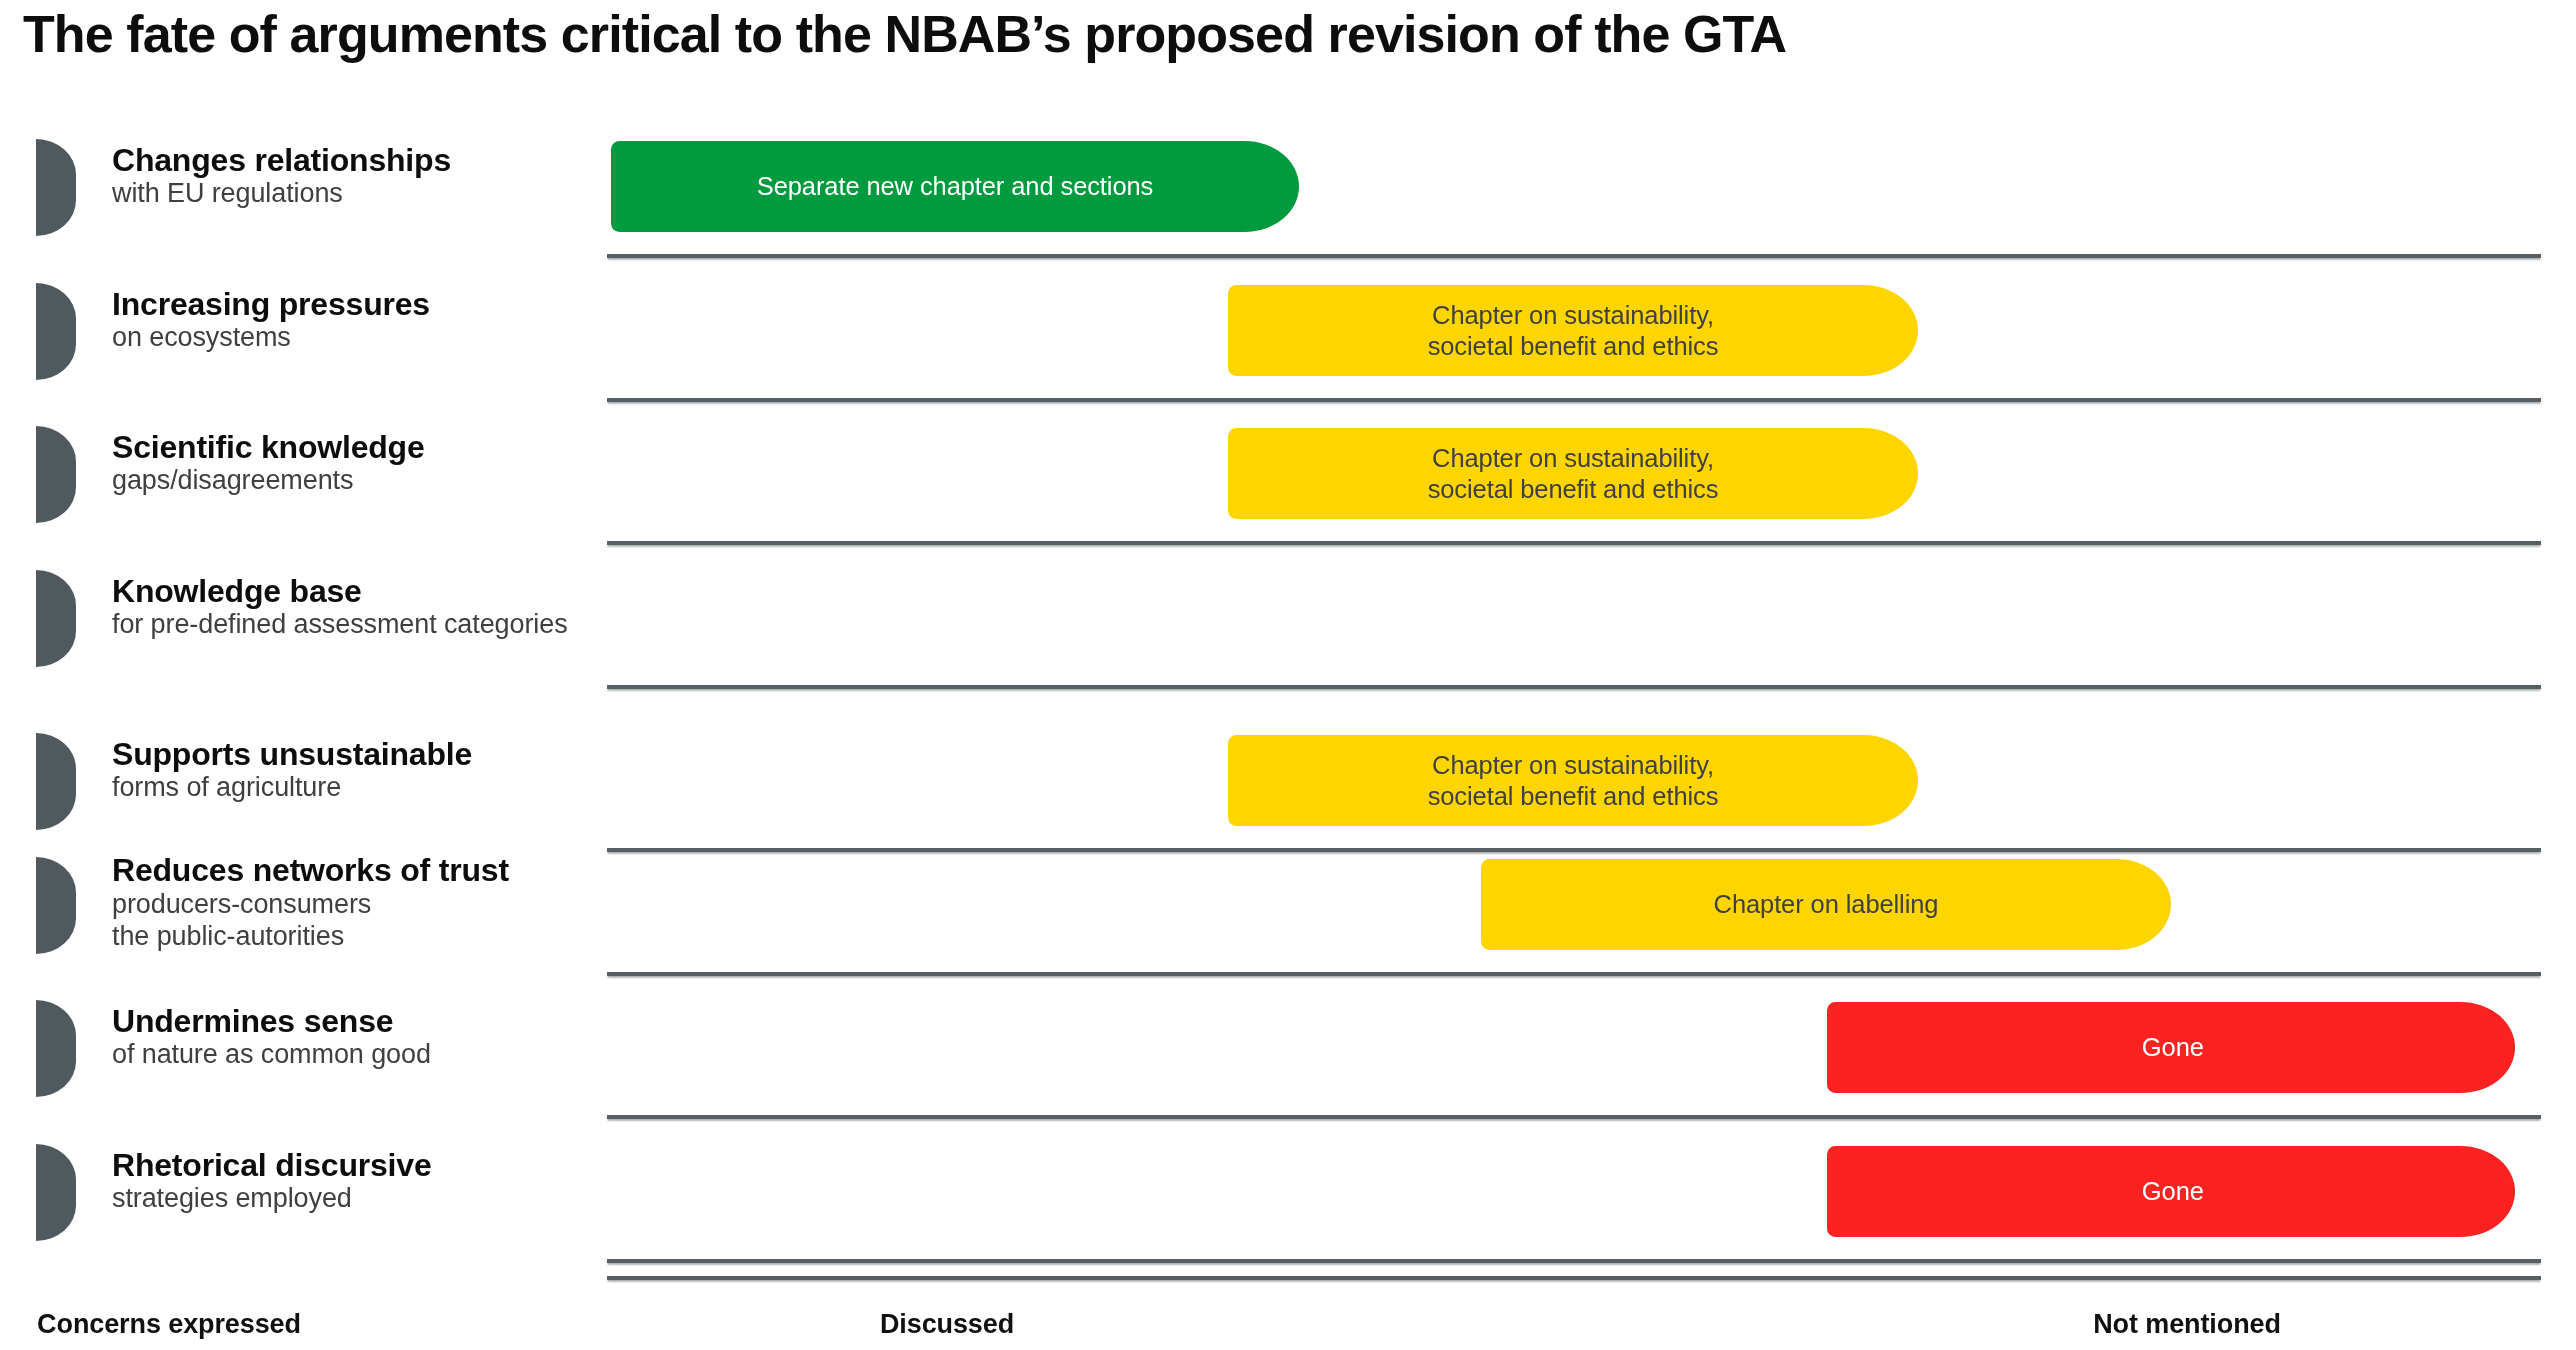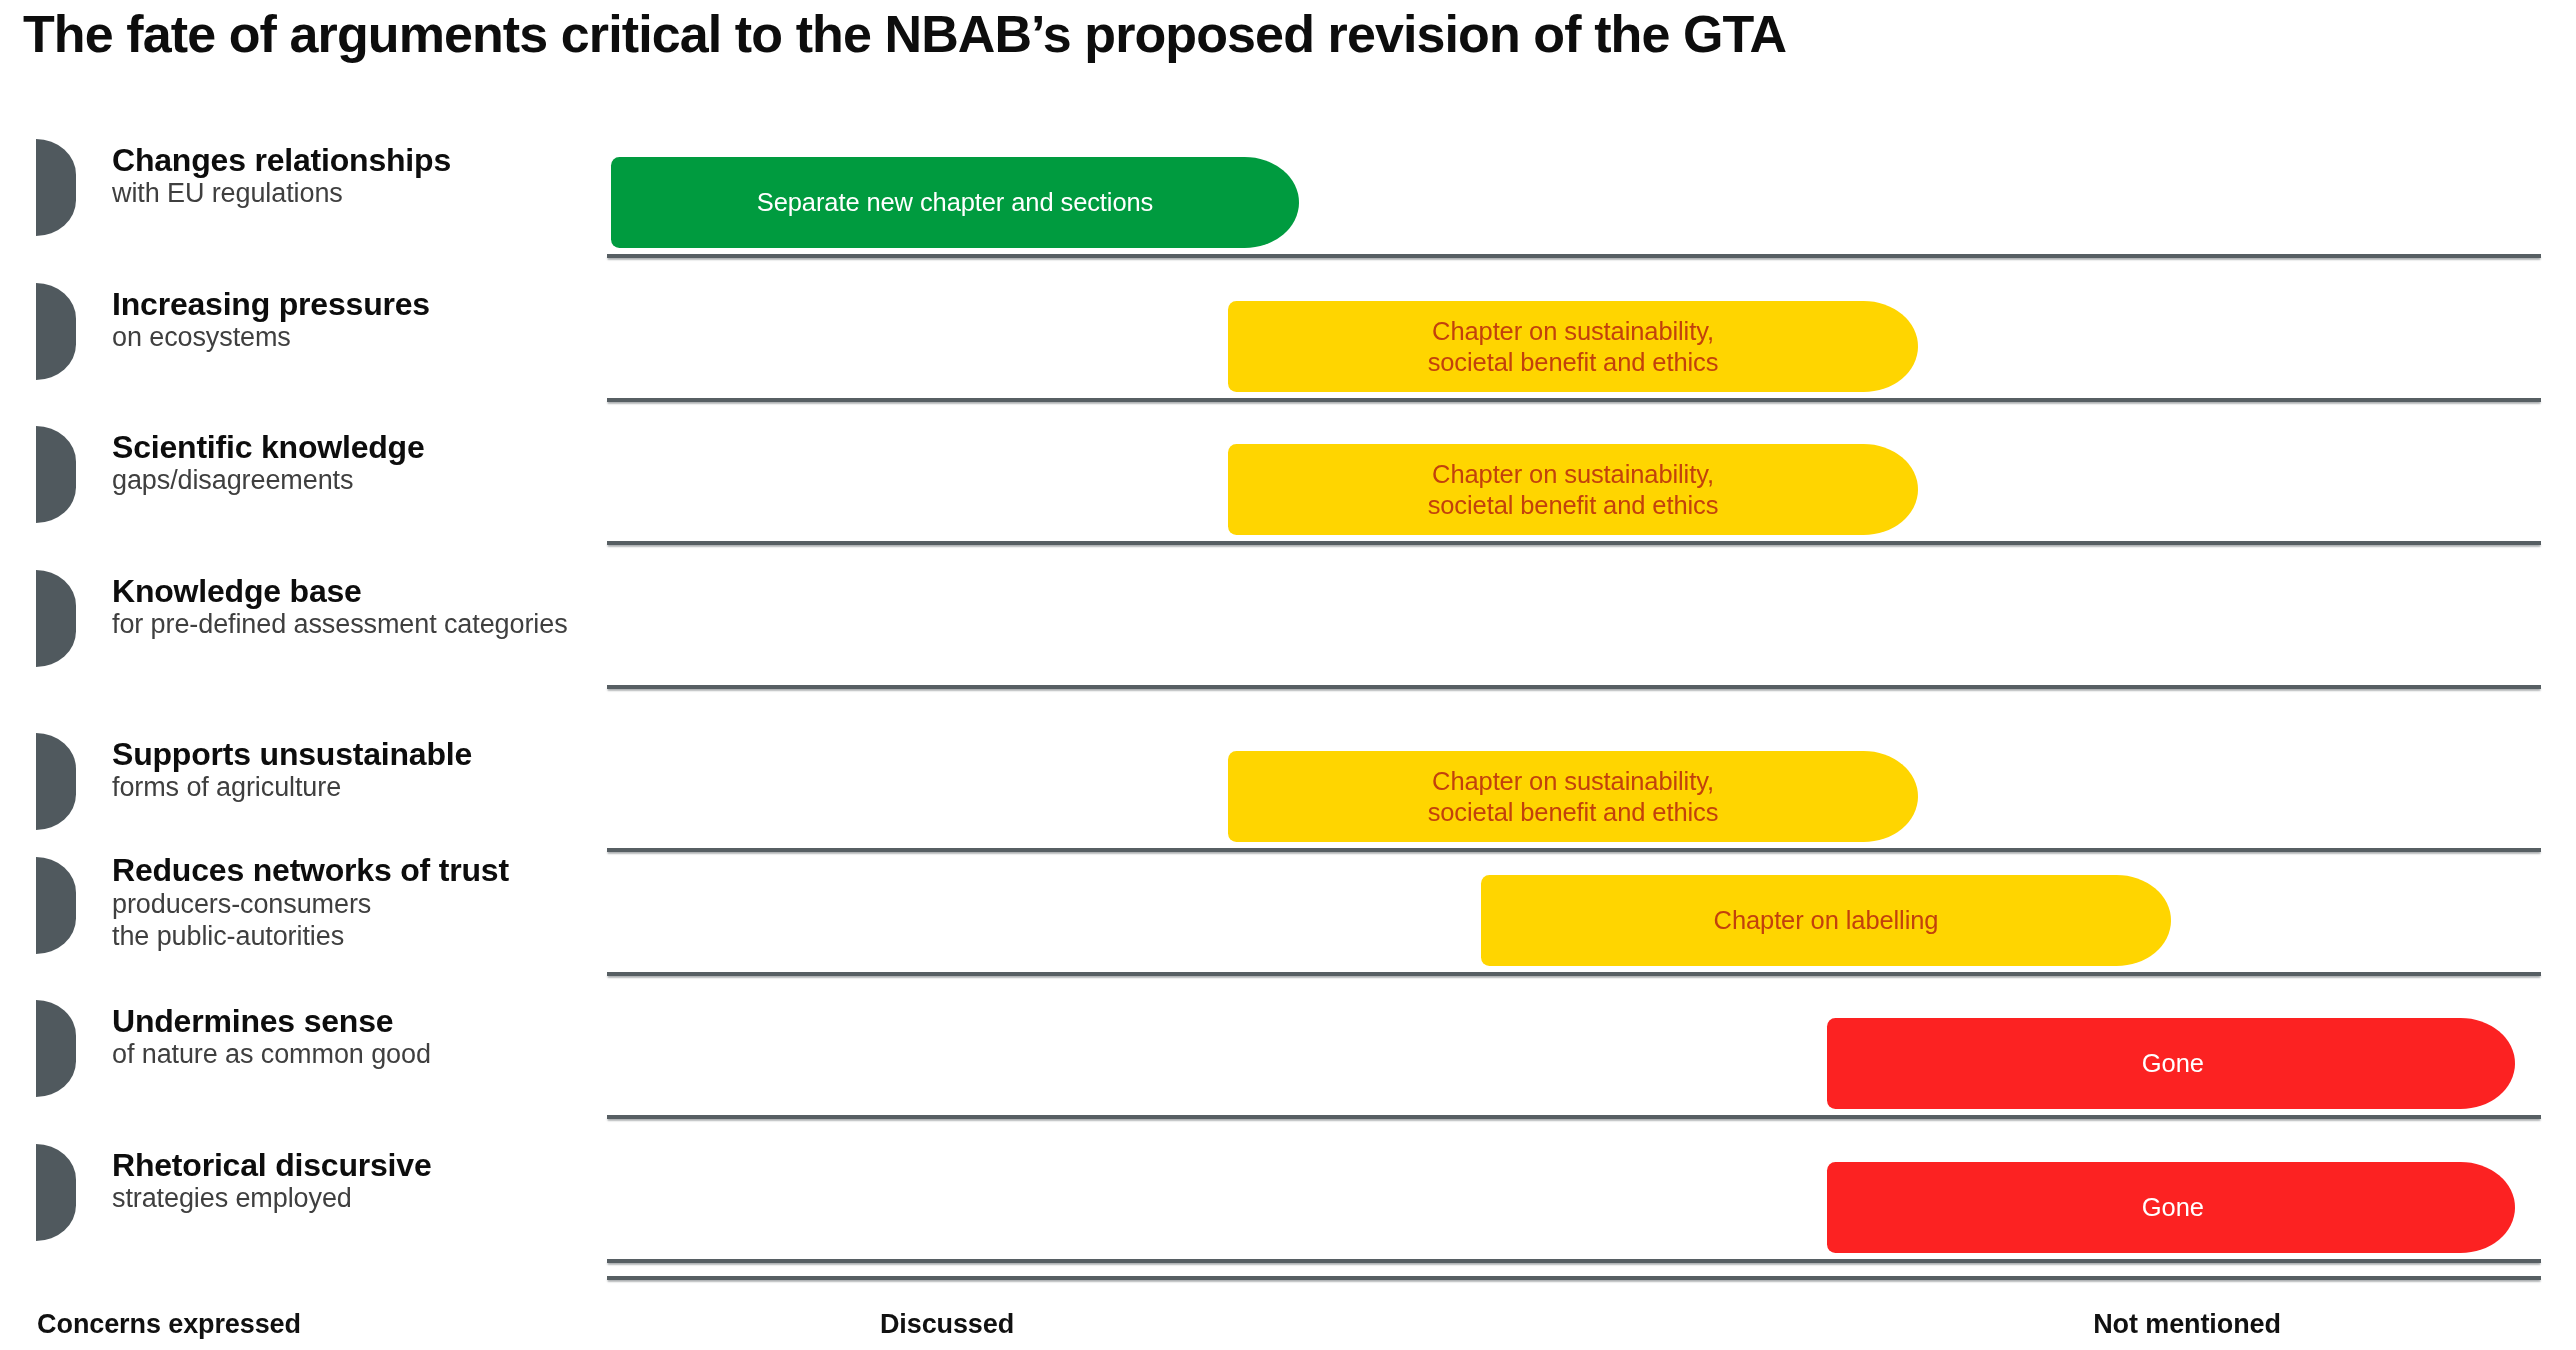--- a/index.html
+++ b/index.html
@@ -101,7 +101,6 @@
     border-radius: 8.5px 55px 55px 8.5px / 8.5px 46px 46px 8.5px;
     box-sizing: border-box;
     padding: 0 13.4px;
-    margin-top: 16px;
   }
   .bar.green { background: #009b3f; color: #ffffff; }
   .bar.yellow { background: #ffd500; color: #c2410c; }

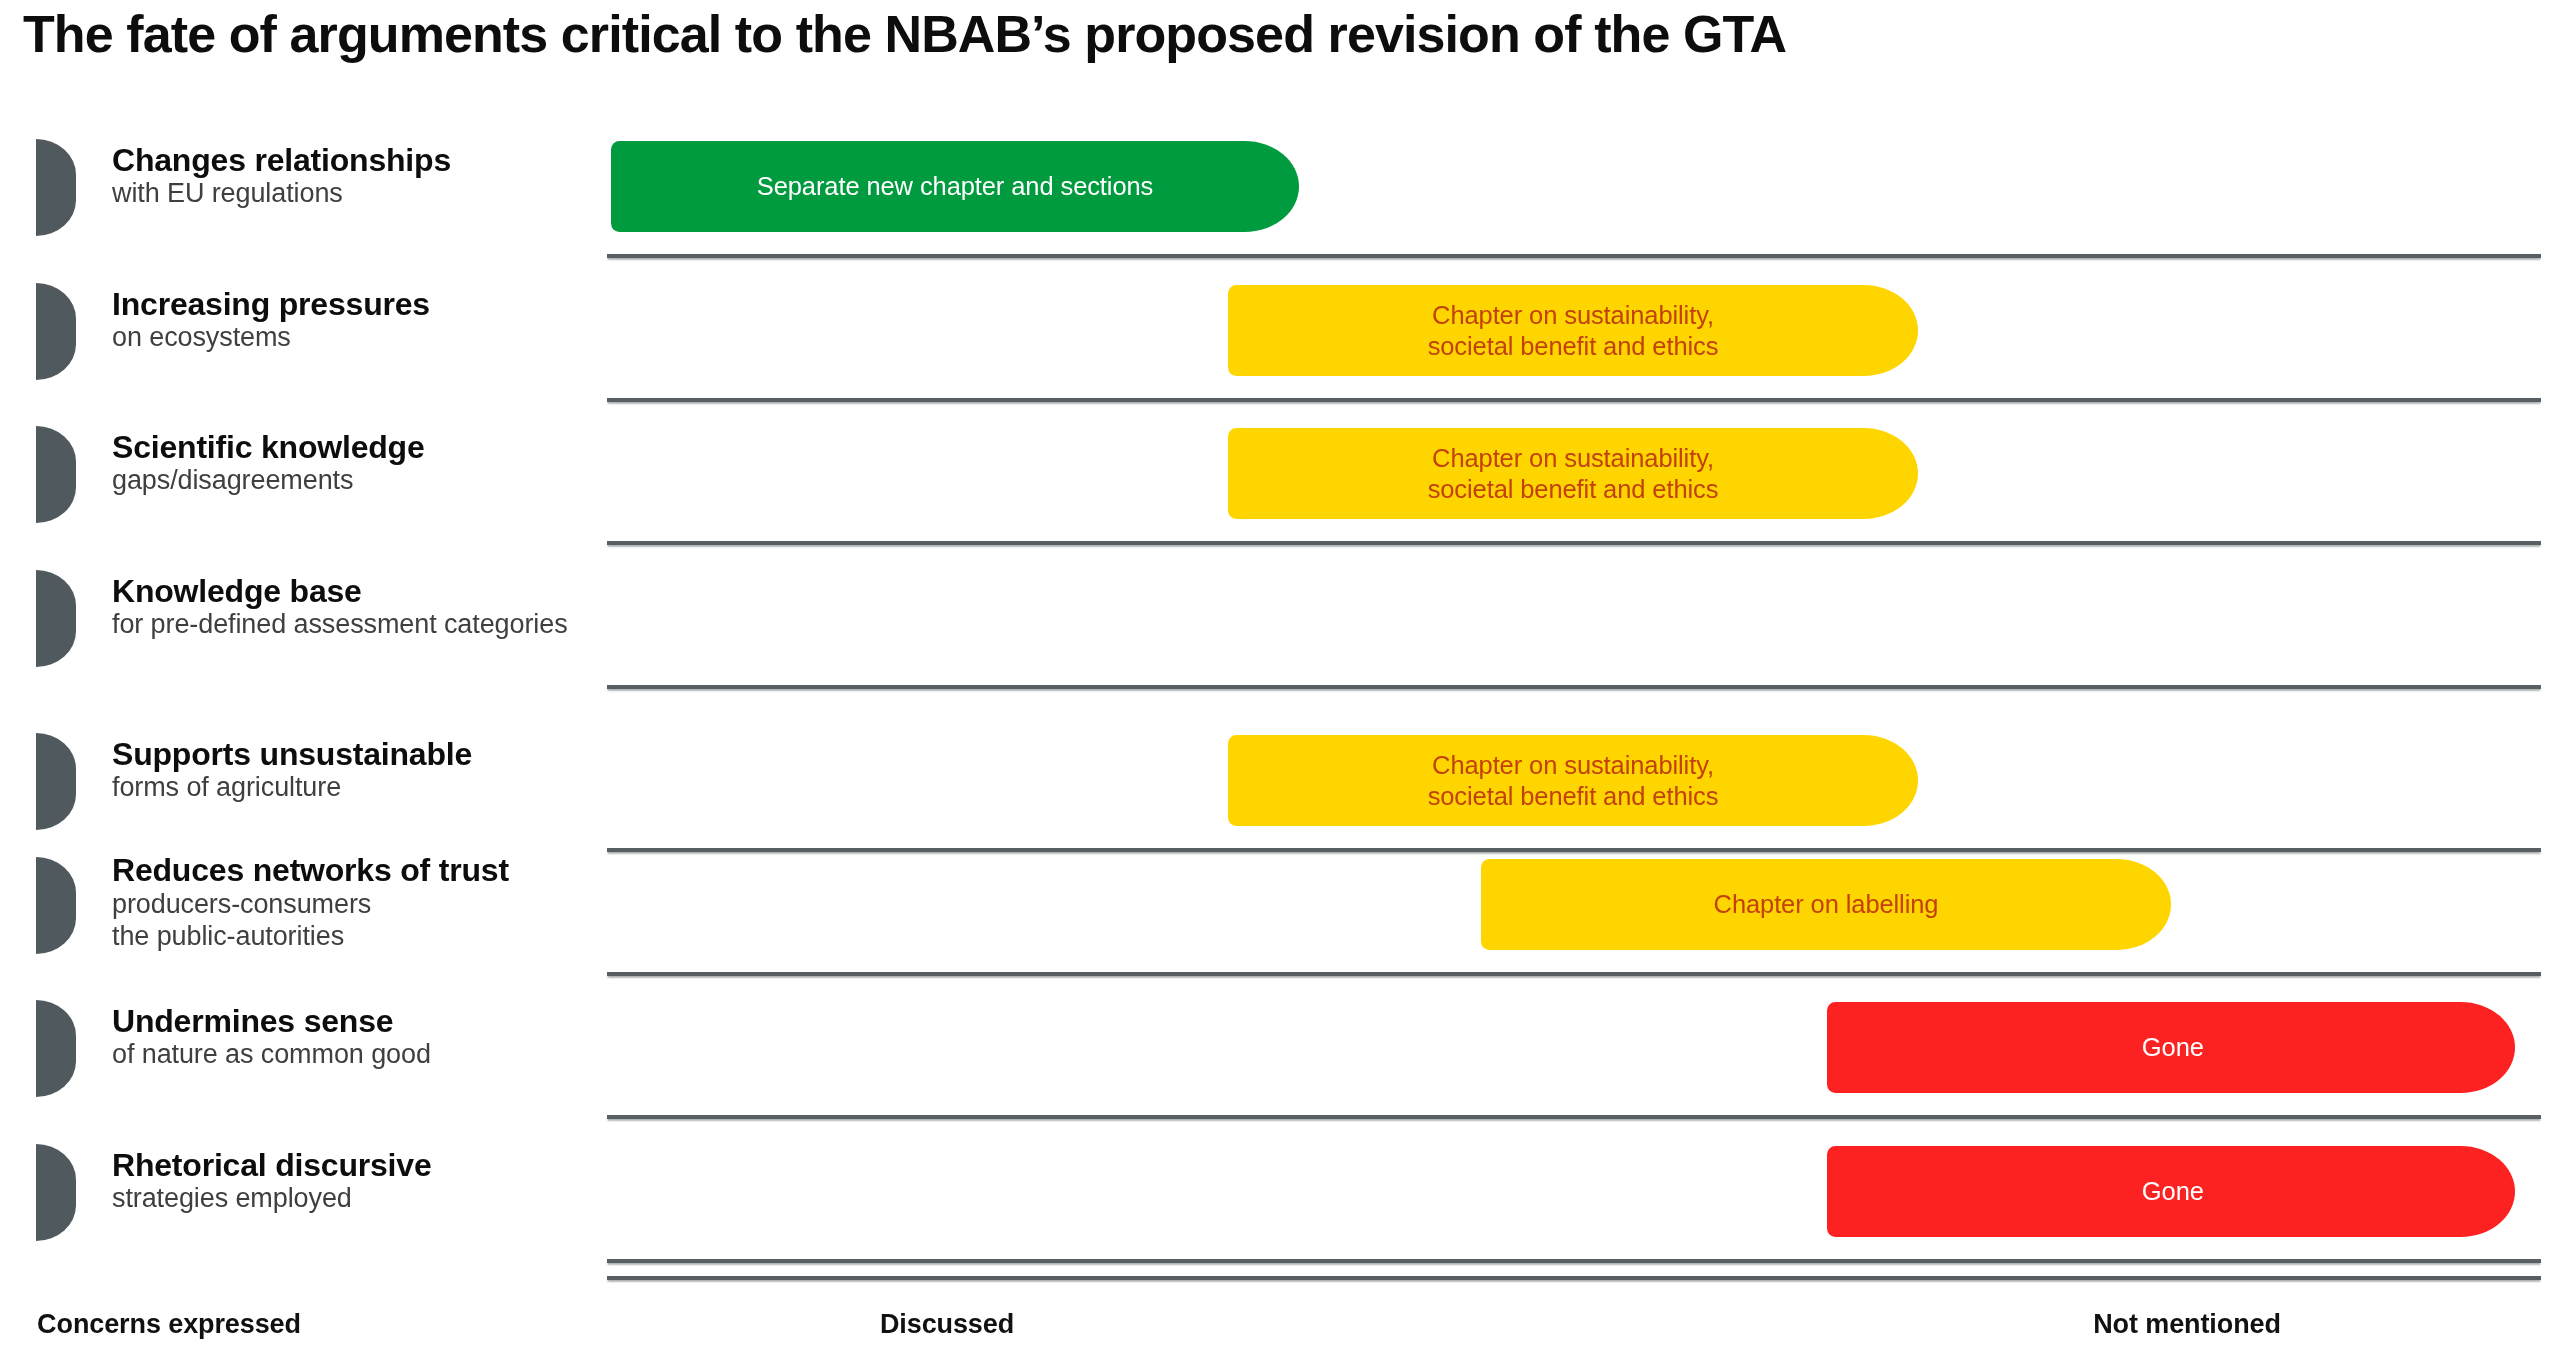--- a/index.html
+++ b/index.html
@@ -103,7 +103,7 @@
     padding: 0 13.4px;
   }
   .bar.green { background: #009b3f; color: #ffffff; }
-  .bar.yellow { background: #ffd500; color: #c2410c; }
+  .bar.yellow { background: #ffd500; color: #404040; }
   .bar.red { background: #fc2222; color: #ffffff; padding-left: 17px; }
 
   

